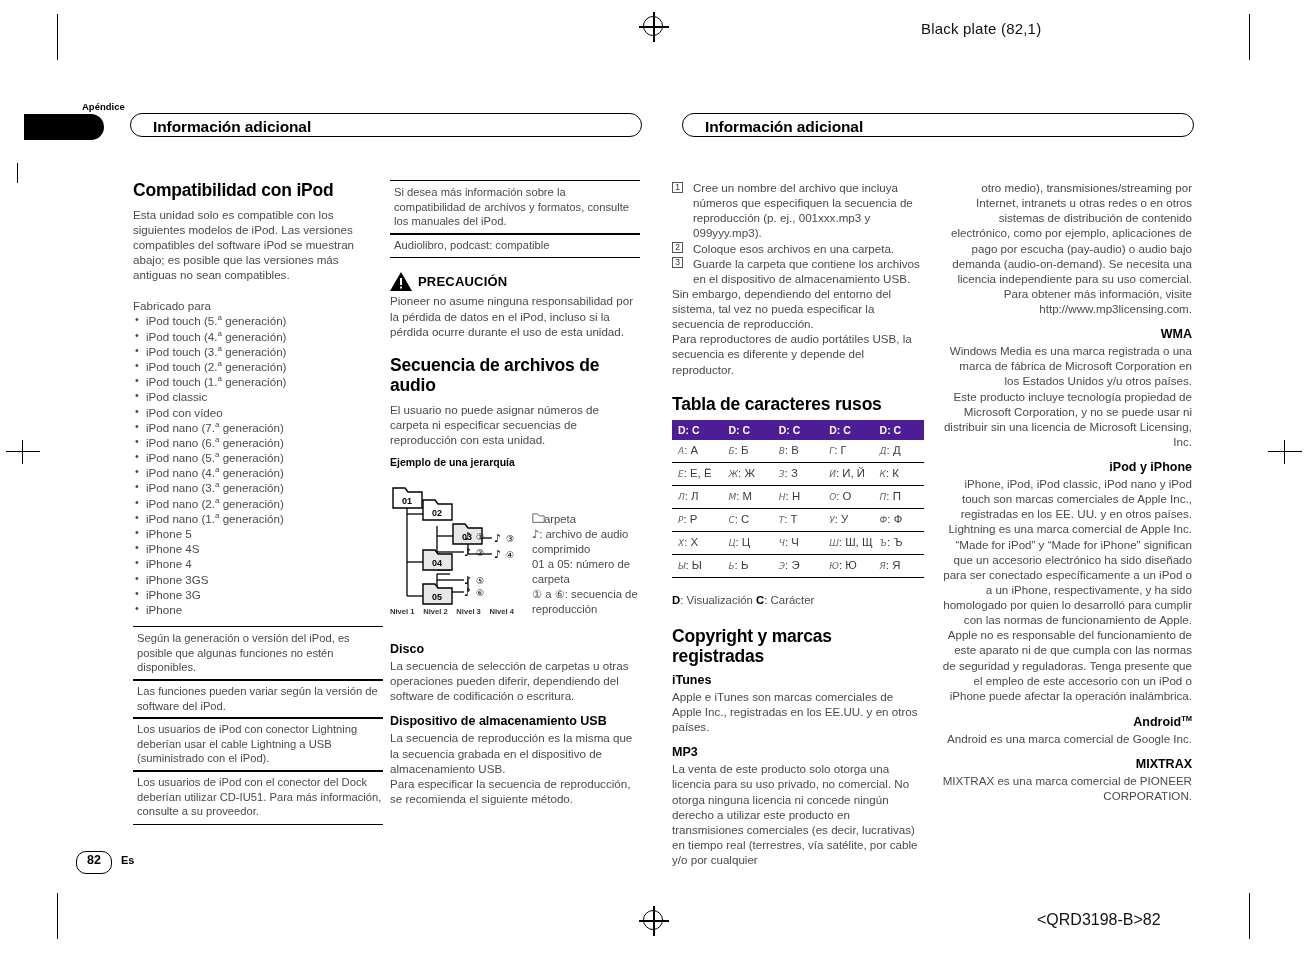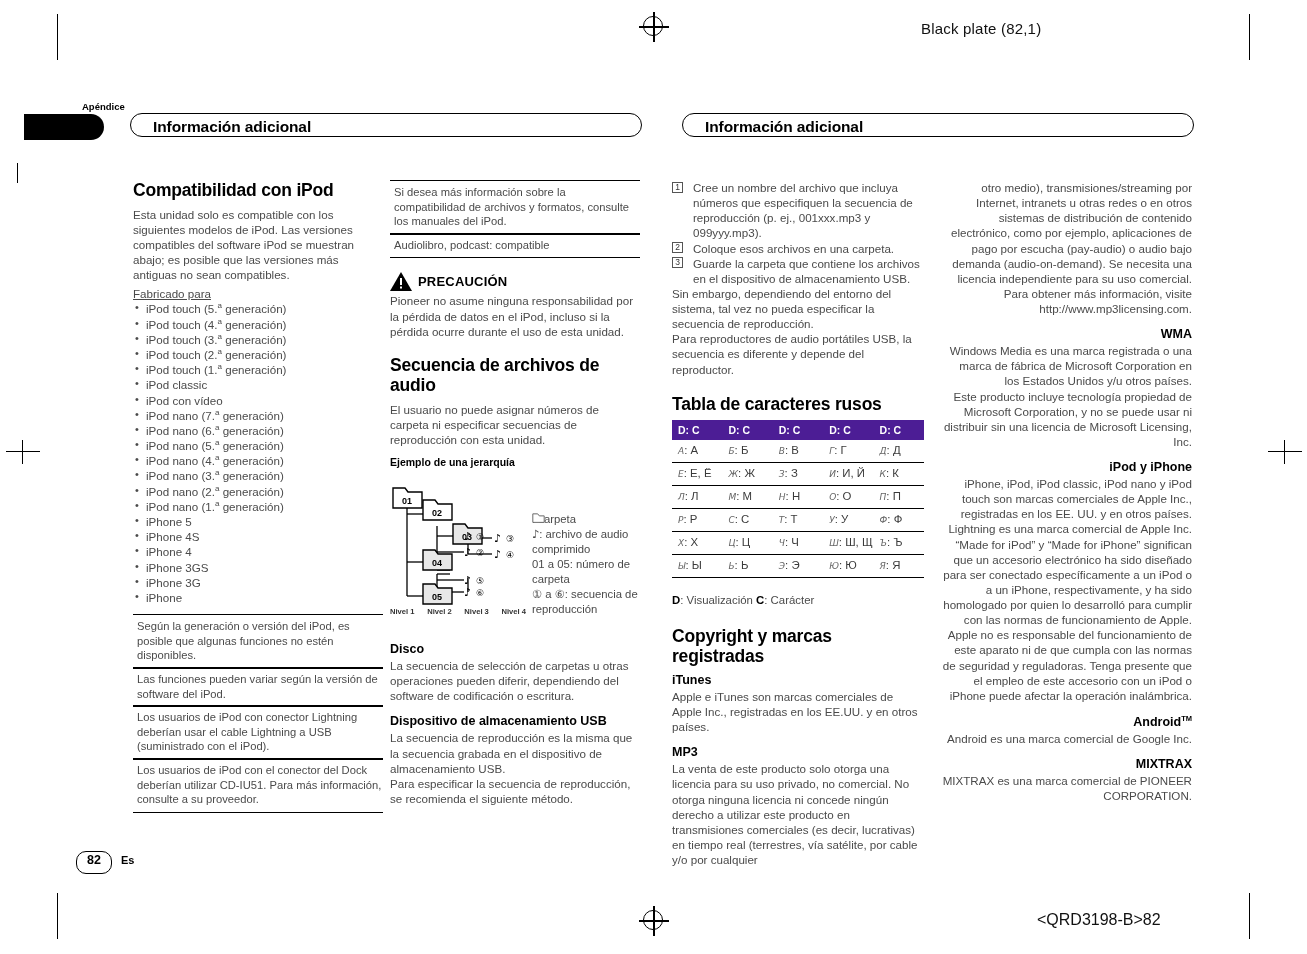--- a/index.html
+++ b/index.html
@@ -207,7 +207,7 @@
   <div class="col" id="col1">
     <h1 class="sec">Compatibilidad con iPod</h1>
     <p class="body">Esta unidad solo es compatible con los siguientes modelos de iPod. Las versiones compatibles del software iPod se muestran abajo; es posible que las versiones más antiguas no sean compatibles.</p>
-    <p class="body" style="margin-top:4px;text-decoration:underline;">Fabricado para</p>
+    <p class="body" style="margin-top:16px;">Fabricado para</p>
     <ul class="ul" id="model-list">
         <li>iPod touch (5.<sup class="ord">a</sup> generación)</li>
         <li>iPod touch (4.<sup class="ord">a</sup> generación)</li>

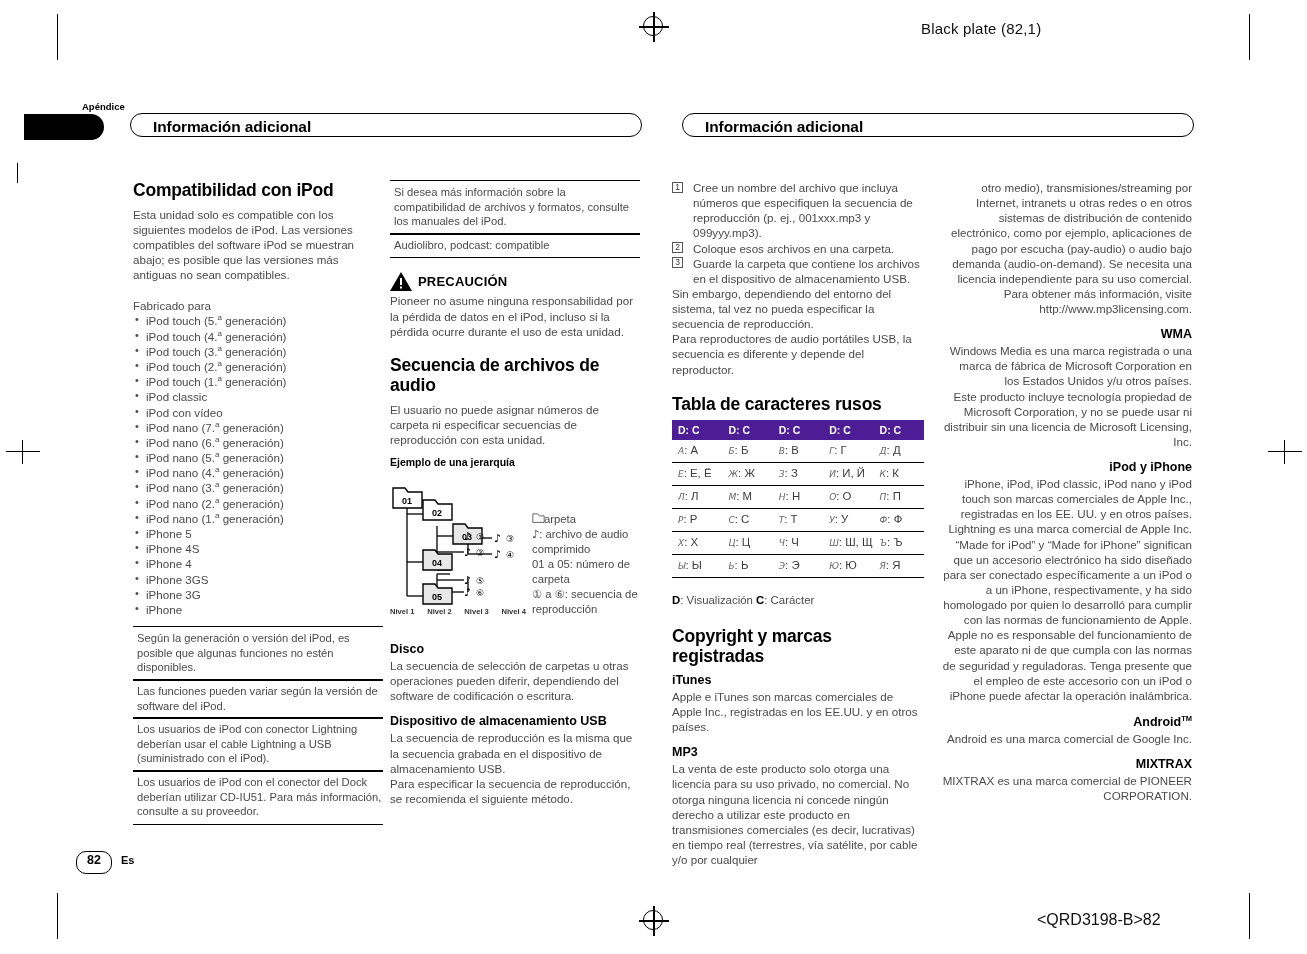--- a/index.html
+++ b/index.html
@@ -161,7 +161,7 @@
   }
   .dlegend .gl{font-family:"DejaVu Sans",sans-serif;}
   .levels{
-    position:absolute;left:0;top:133px;width:136px;
+    position:absolute;left:0;top:133px;width:124px;
     display:flex;justify-content:space-between;
     font-size:7.6px;color:#333;font-weight:bold;
   }

